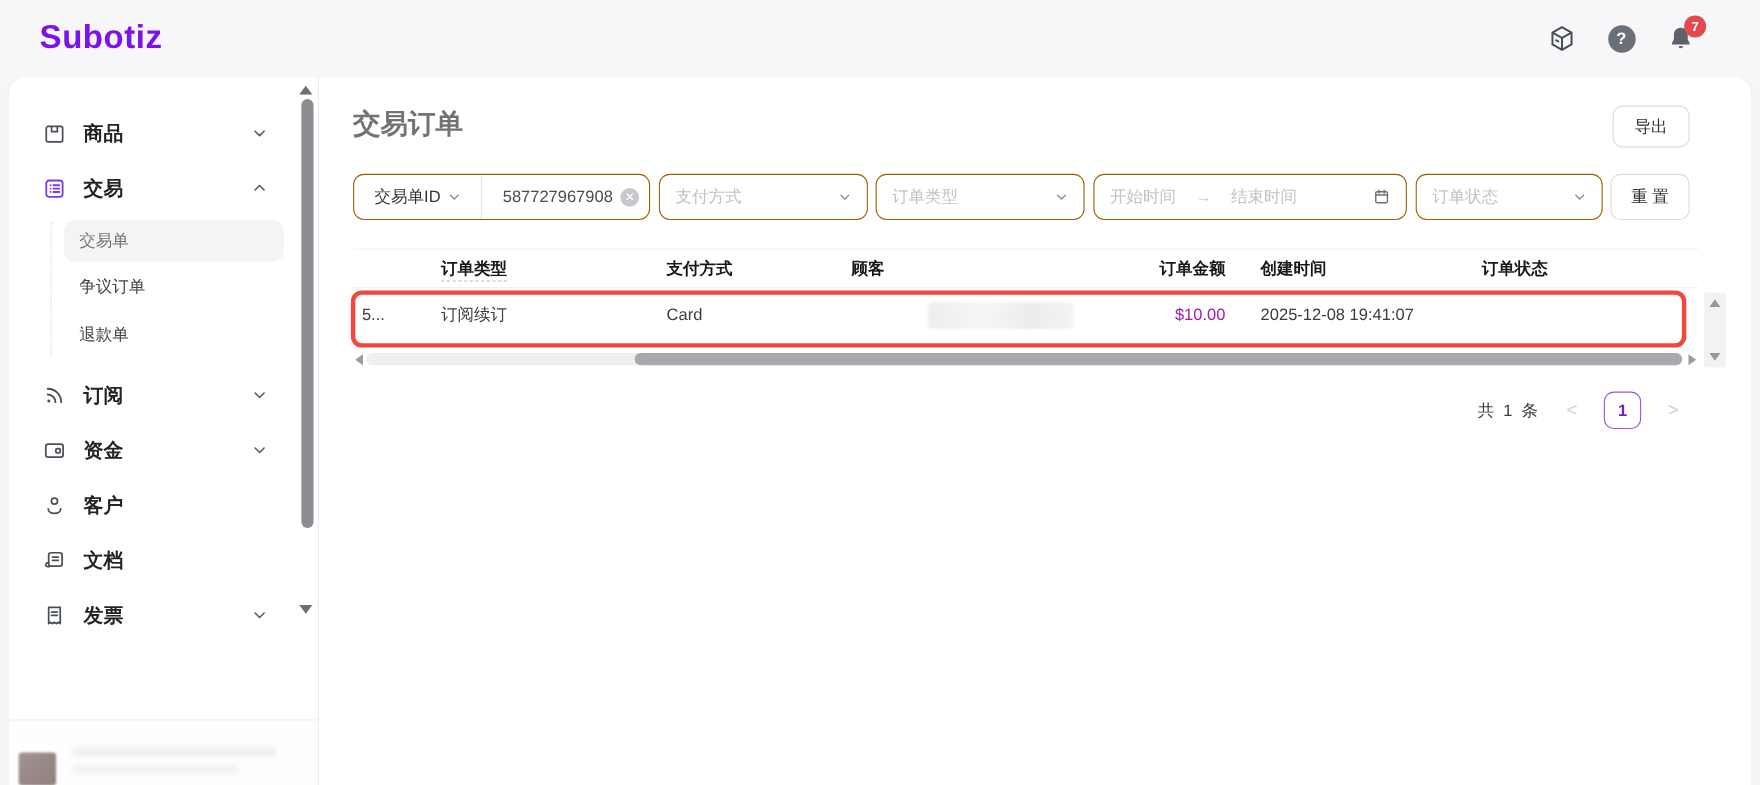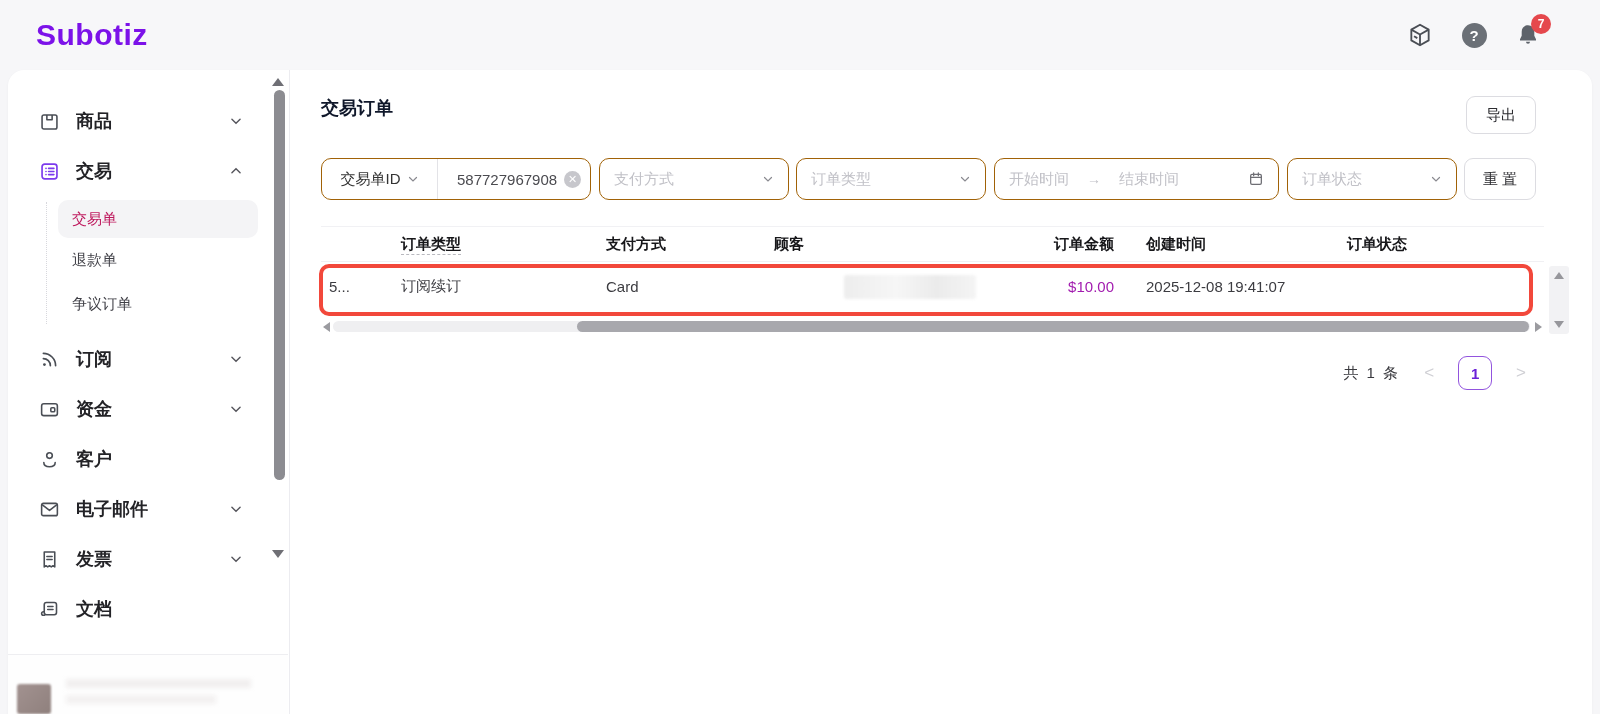--- a/index.html
+++ b/index.html
@@ -51,7 +51,7 @@
 
   
   .main { flex:1; position:relative; }
-  .page-title { position:absolute; left:31px; top:26px; font-size:18px; font-weight:800; color:#0f172a; }
+  .page-title { position:absolute; left:31px; top:26px; font-size:25px; font-weight:800; color:#737373; }
   .btn { background:#fff; border:1px solid #dcdce1; border-radius:9px; font-size:15px; color:#2d2d31;
     display:flex; align-items:center; justify-content:center; cursor:pointer; }
   .export-btn { position:absolute; left:1176px; top:26px; width:70px; height:38px; }

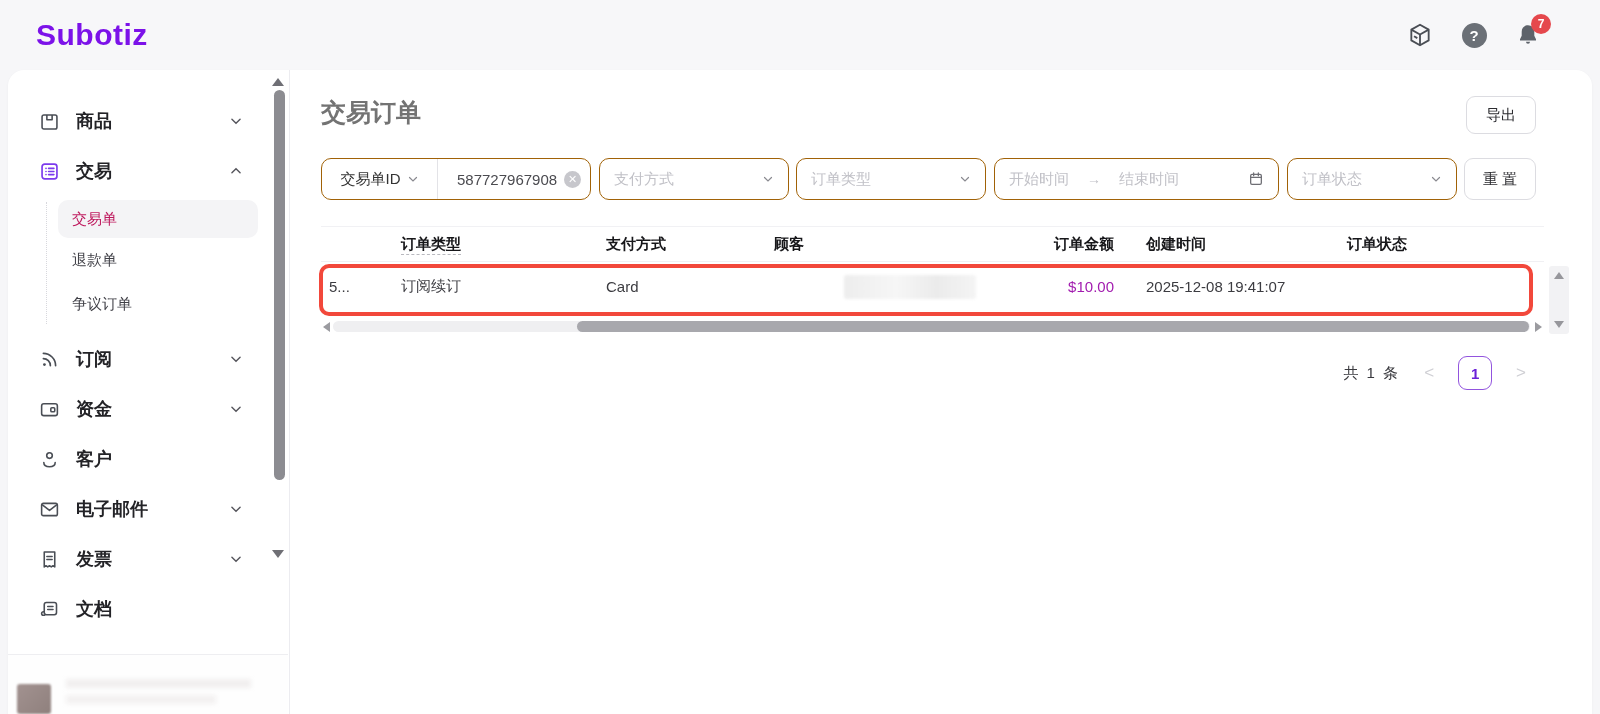--- a/index.html
+++ b/index.html
@@ -32,7 +32,7 @@
   .guide { position:absolute; left:38px; top:6px; bottom:10px; border-left:1px dotted #d8d8dd; }
   .s-pill { margin-left:50px; width:200px; height:38px; background:#f4f4f6; border-radius:10px;
     display:flex; align-items:center; padding-left:14px; cursor:pointer; }
-  .s-pill .s-lbl { color:#be185d; }
+  .s-pill .s-lbl { color:#737373; }
   .s-item { height:44px; display:flex; align-items:center; padding-left:64px; cursor:pointer; }
   .s-lbl { font-size:15px; color:#3f3f46; }
 

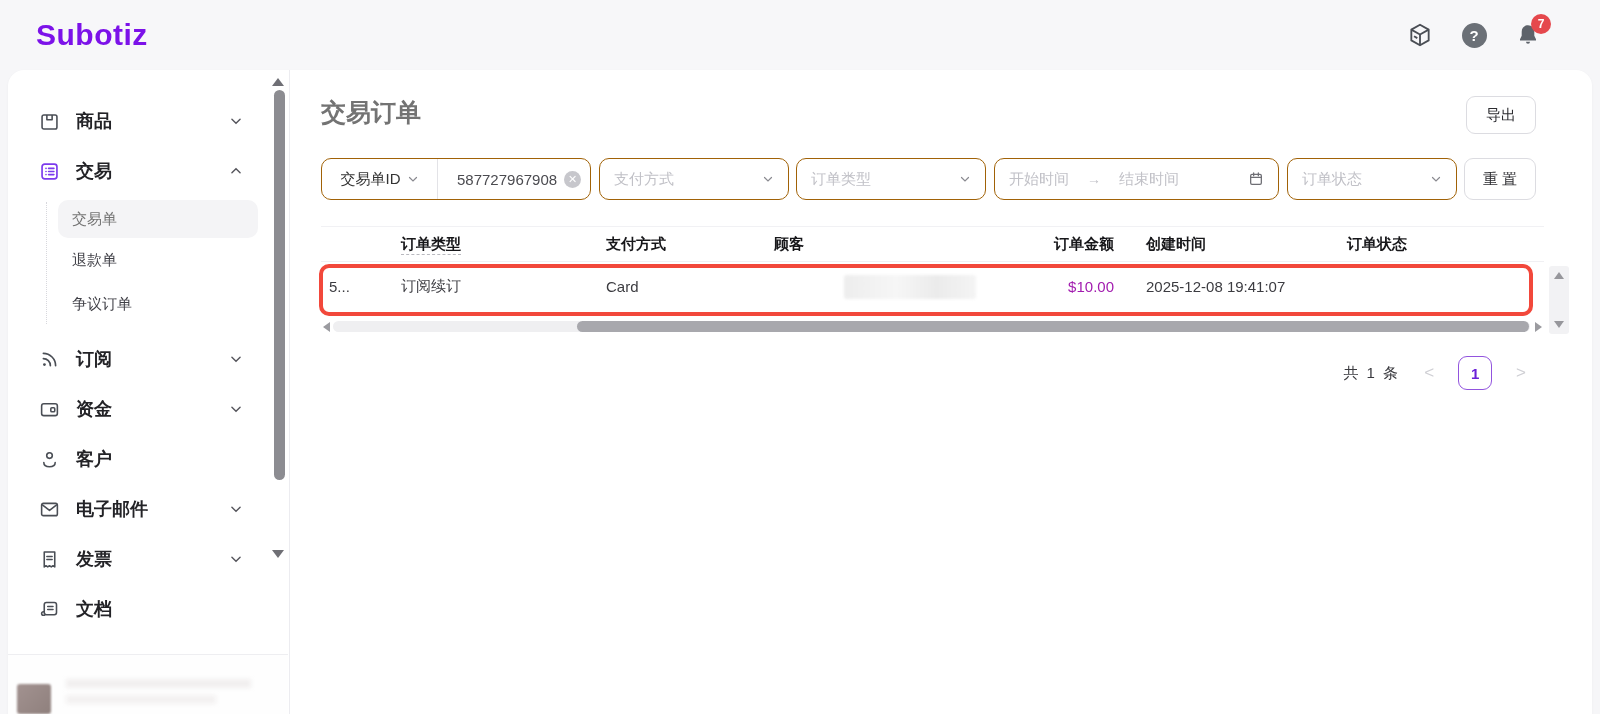--- a/index.html
+++ b/index.html
@@ -181,10 +181,10 @@
           <span class="s-lbl">交易单</span>
         </div>
         <div class="s-item">
+          <span class="s-lbl">争议订单</span>
+        </div>
+        <div class="s-item">
           <span class="s-lbl">退款单</span>
-        </div>
-        <div class="s-item">
-          <span class="s-lbl">争议订单</span>
         </div>
       </div>
 

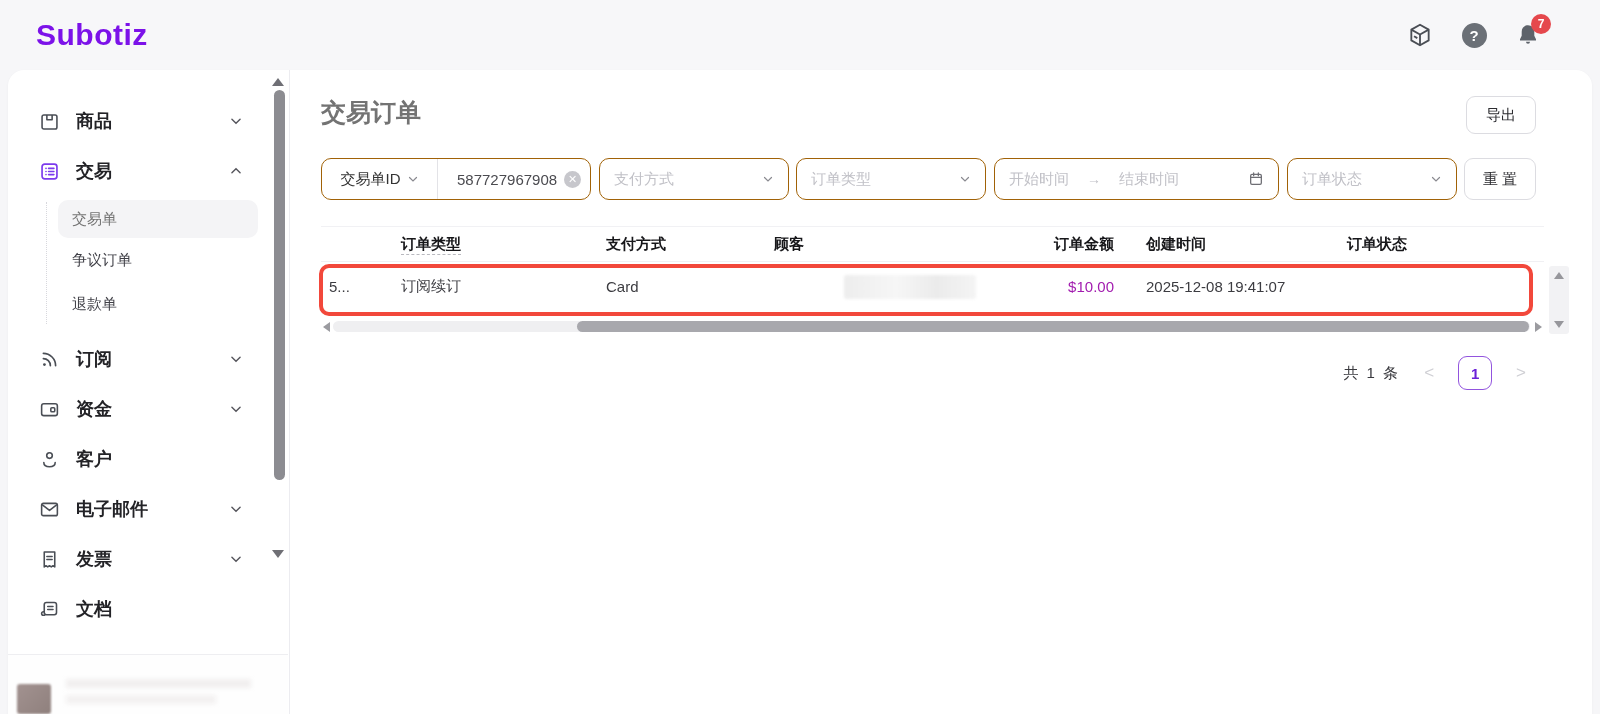--- a/index.html
+++ b/index.html
@@ -229,20 +229,6 @@
         <span class="lbl">客户</span>
       </div>
 
-      <div class="m-item">
-        <span class="ico">
-          <svg width="21" height="21" viewBox="0 0 24 24" fill="none" stroke="#4a4e55" stroke-width="1.8" stroke-linejoin="round">
-              <rect x="3" y="5" width="18" height="14" rx="2"></rect>
-              <path d="M3.5 6.5L12 13l8.5-6.5"></path>
-            </svg>
-        </span>
-        <span class="lbl">电子邮件</span>
-        <span class="chev">
-          <svg width="14" height="14" viewBox="0 0 24 24" fill="none" stroke="#55555c" stroke-width="2.4" stroke-linecap="round">
-              <path d="M5 9l7 7 7-7"></path>
-            </svg>
-        </span>
-      </div>
 
       <div class="m-item">
         <span class="ico">

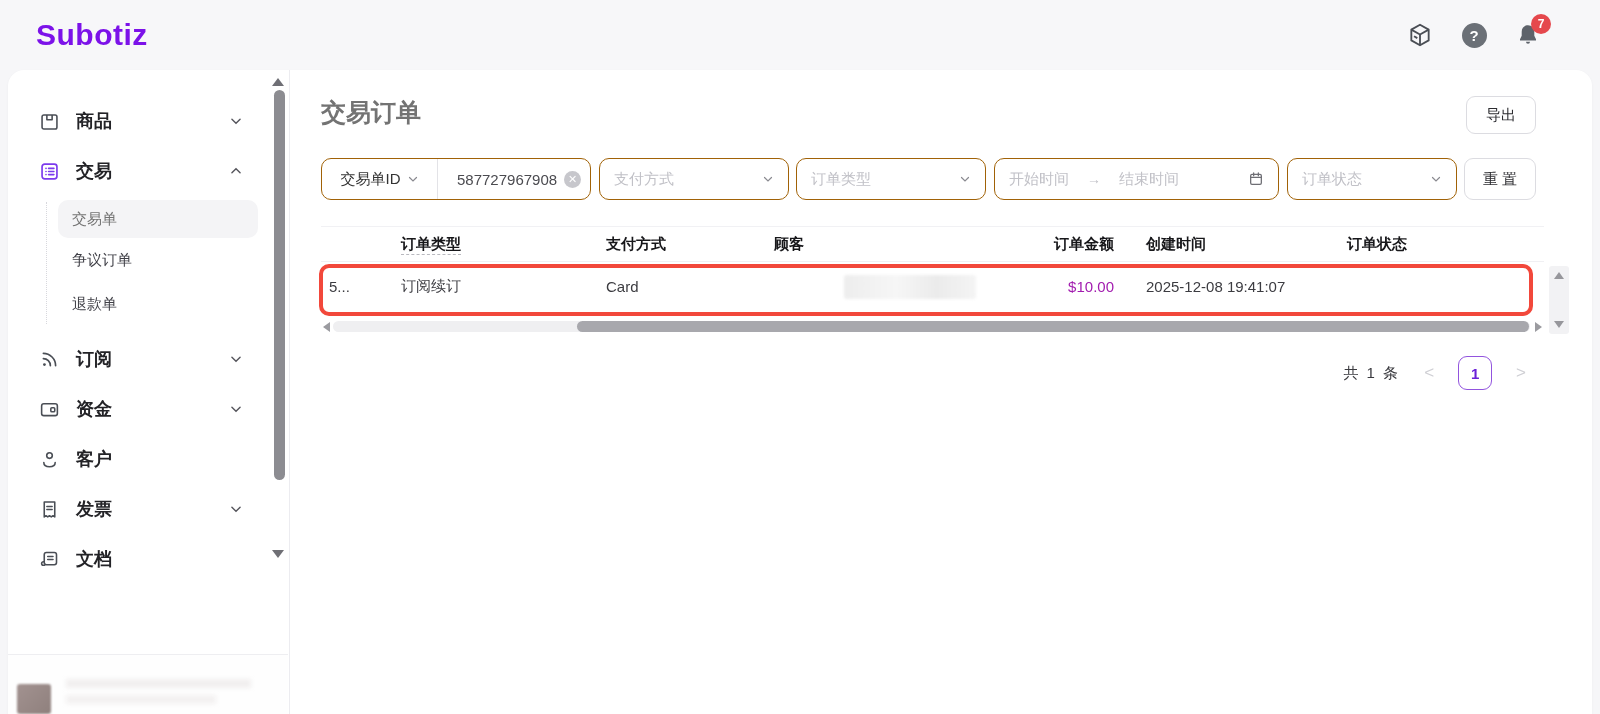--- a/index.html
+++ b/index.html
@@ -233,27 +233,27 @@
       <div class="m-item">
         <span class="ico">
           <svg width="21" height="21" viewBox="0 0 24 24" fill="none" stroke="#4a4e55" stroke-width="1.8" stroke-linejoin="round">
-              <path d="M6 3.5h12v17l-2-1.4-2 1.4-2-1.4-2 1.4-2-1.4-2 1.4z"></path>
-              <path d="M9 8.5h6M9 12h6" stroke-linecap="round"></path>
-            </svg>
-        </span>
-        <span class="lbl">发票</span>
-        <span class="chev">
-          <svg width="14" height="14" viewBox="0 0 24 24" fill="none" stroke="#55555c" stroke-width="2.4" stroke-linecap="round">
-              <path d="M5 9l7 7 7-7"></path>
-            </svg>
-        </span>
-      </div>
-
-      <div class="m-item">
-        <span class="ico">
-          <svg width="21" height="21" viewBox="0 0 24 24" fill="none" stroke="#4a4e55" stroke-width="1.8" stroke-linejoin="round">
               <rect x="6" y="4" width="14" height="14" rx="2.5"></rect>
               <path d="M10 8.5h6M10 12h6" stroke-linecap="round"></path>
               <path d="M6 14.5H5a2 2 0 0 0 0 4h1.5" stroke-linecap="round"></path>
             </svg>
         </span>
         <span class="lbl">文档</span>
+      </div>
+
+      <div class="m-item">
+        <span class="ico">
+          <svg width="21" height="21" viewBox="0 0 24 24" fill="none" stroke="#4a4e55" stroke-width="1.8" stroke-linejoin="round">
+              <path d="M6 3.5h12v17l-2-1.4-2 1.4-2-1.4-2 1.4-2-1.4-2 1.4z"></path>
+              <path d="M9 8.5h6M9 12h6" stroke-linecap="round"></path>
+            </svg>
+        </span>
+        <span class="lbl">发票</span>
+        <span class="chev">
+          <svg width="14" height="14" viewBox="0 0 24 24" fill="none" stroke="#55555c" stroke-width="2.4" stroke-linecap="round">
+              <path d="M5 9l7 7 7-7"></path>
+            </svg>
+        </span>
       </div>
     </div>
 

